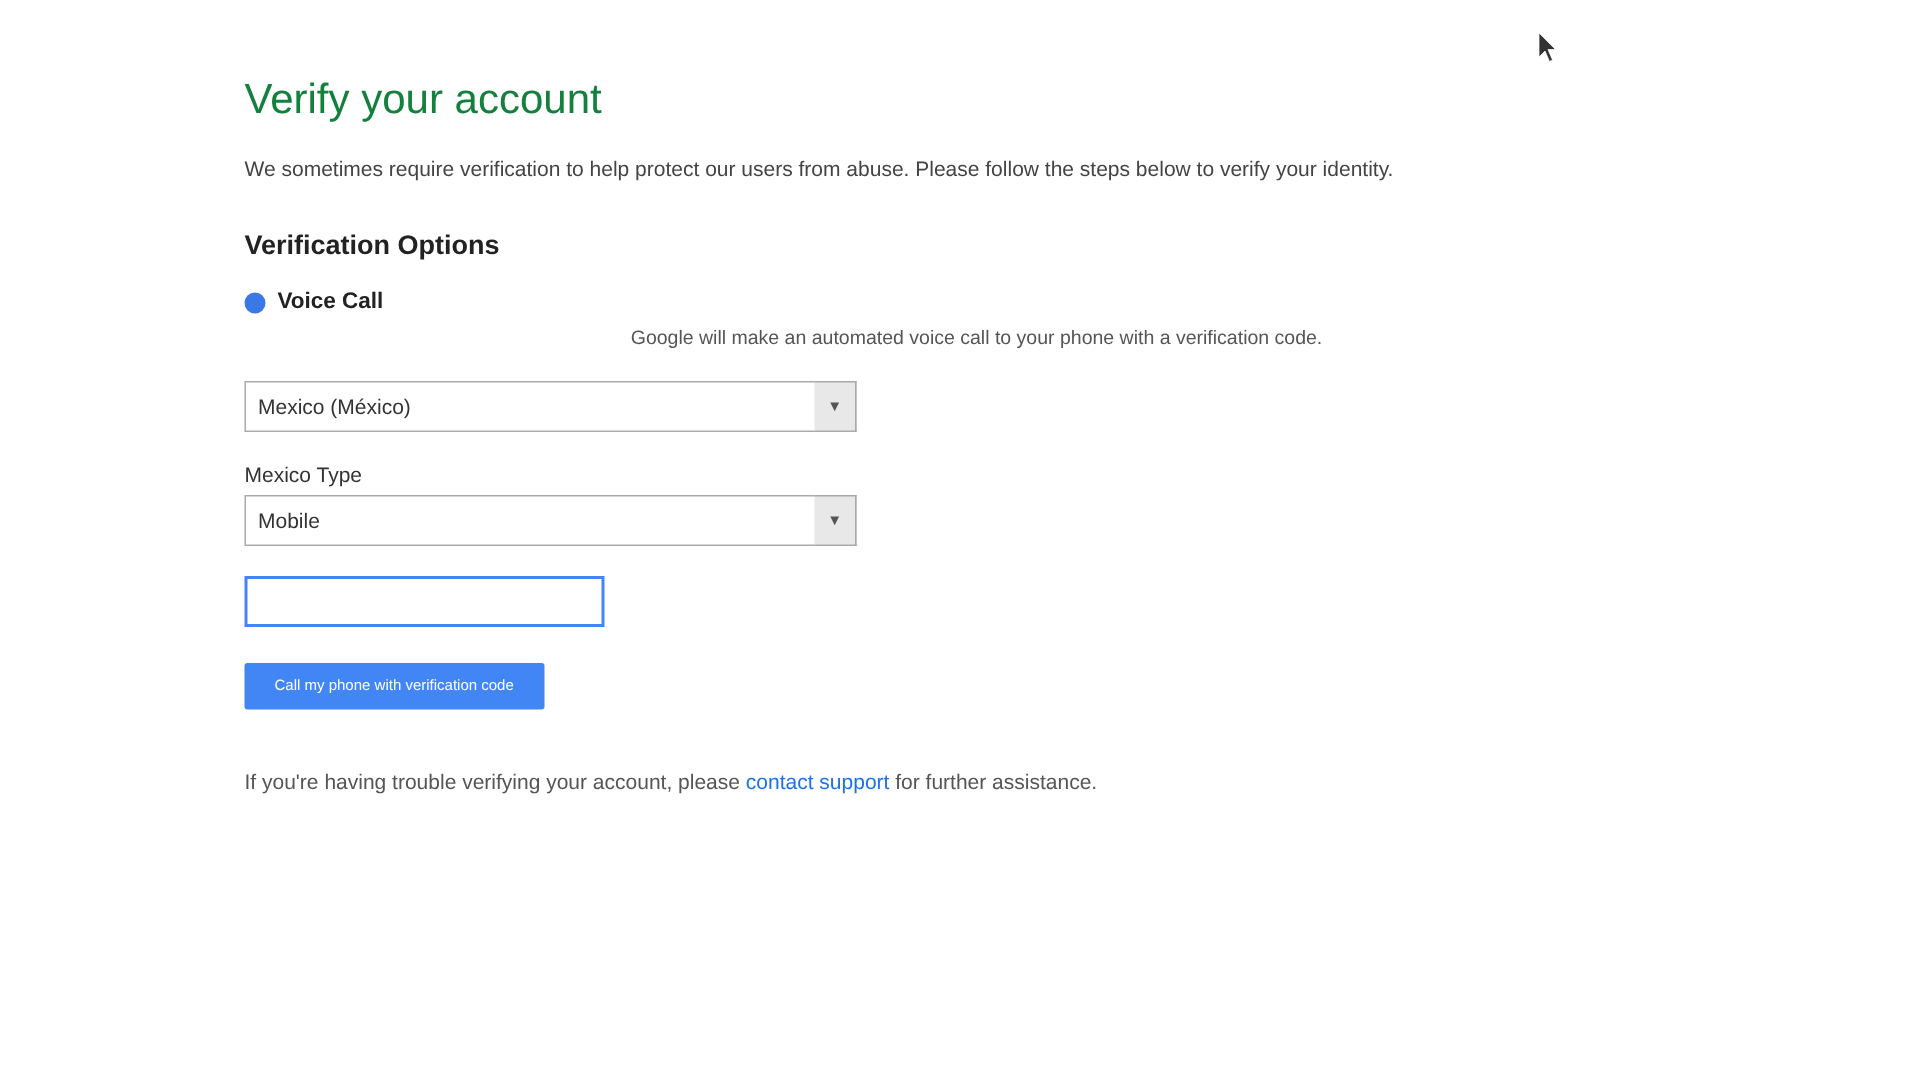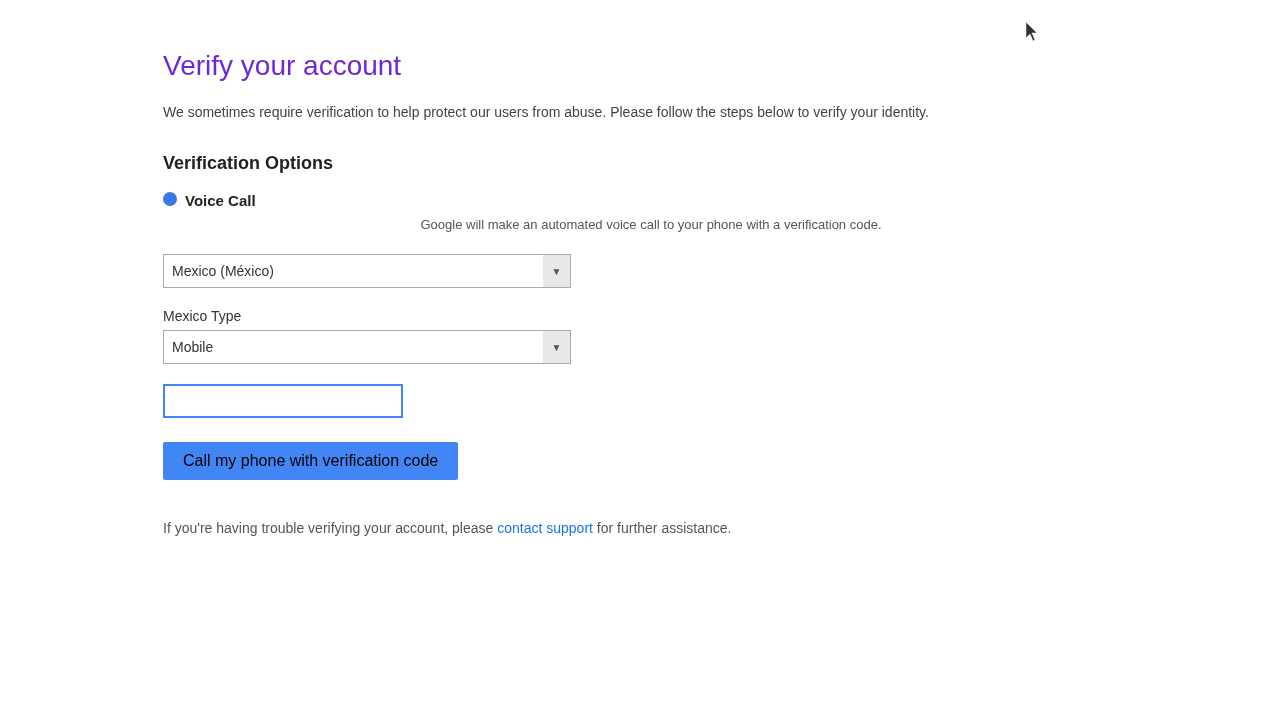--- a/index.html
+++ b/index.html
@@ -30,7 +30,7 @@
     .page-title {
       font-size: 28px;
       font-weight: normal;
-      color: #6d28d9;
+      color: #15803d;
       margin-bottom: 20px;
     }
 

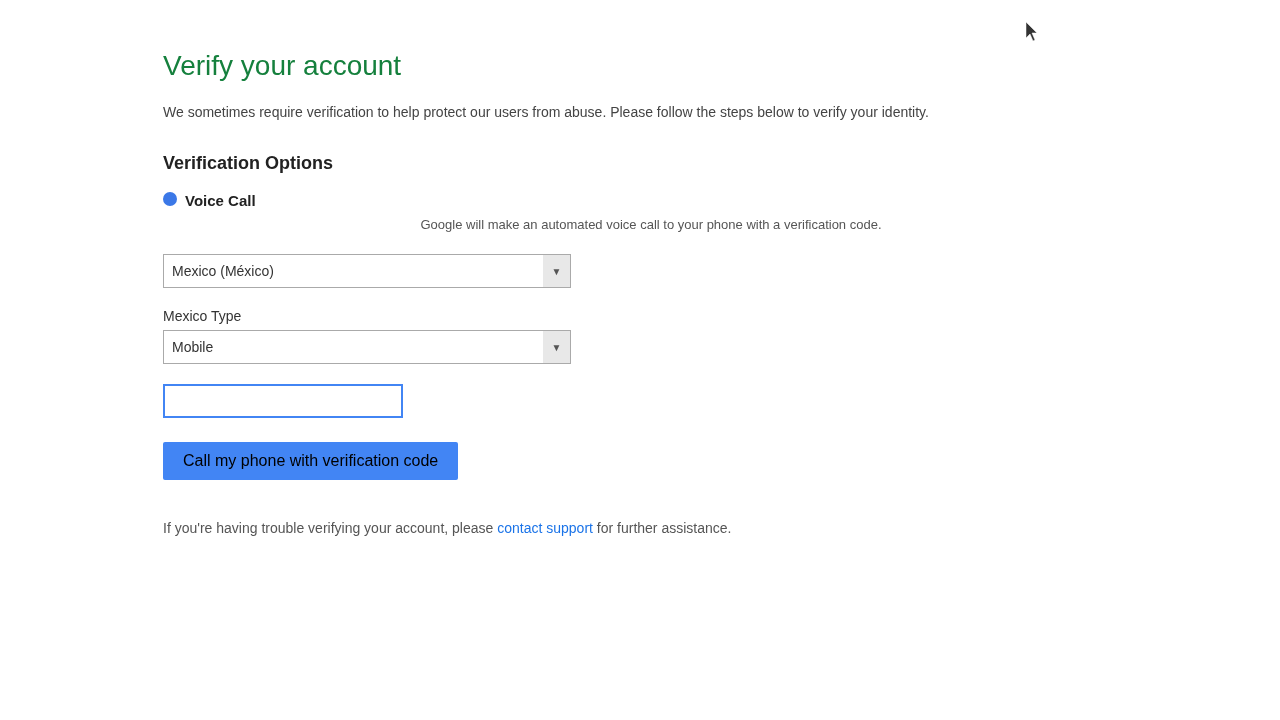--- a/index.html
+++ b/index.html
@@ -51,7 +51,7 @@
 
     .radio-row {
       display: flex;
-      align-items: flex-start;
+      align-items: flex-end;
       margin-bottom: 8px;
     }
 

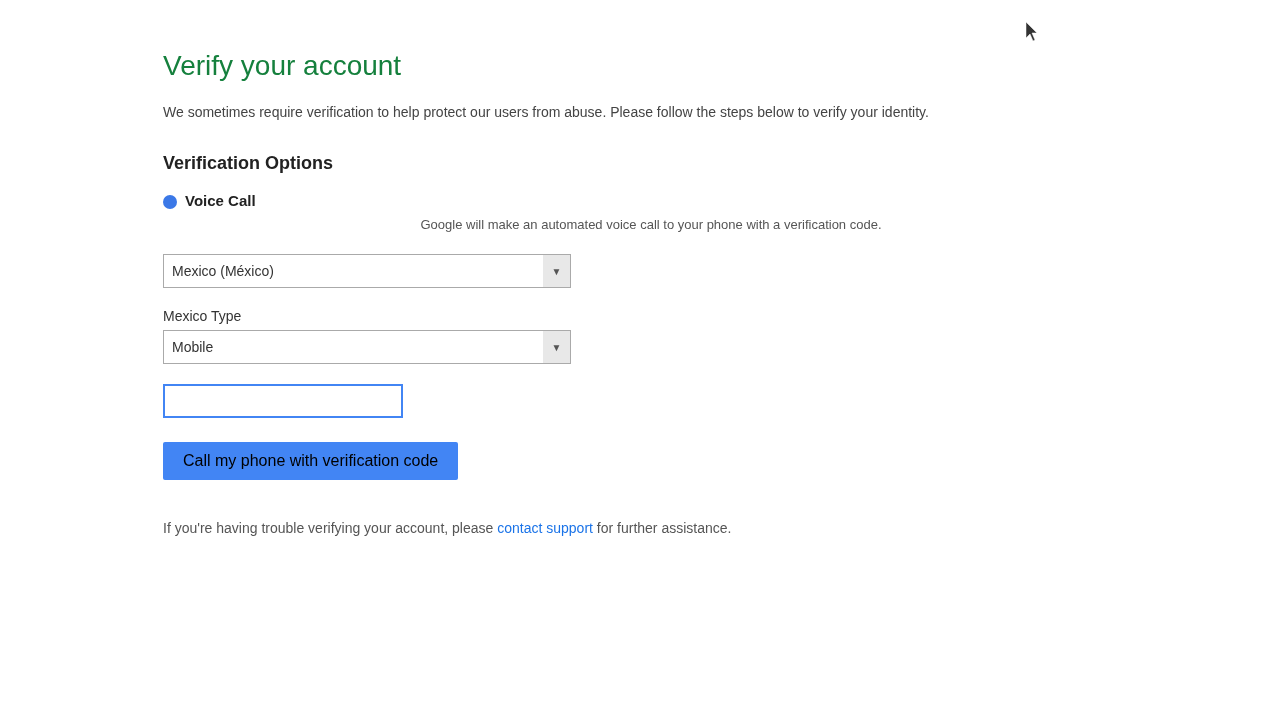--- a/index.html
+++ b/index.html
@@ -140,10 +140,10 @@
 
     .submit-button {
       background-color: #4285f4;
-      color: #000000;
+      color: #ffffff;
       border: none;
       padding: 10px 20px;
-      font-size: 16px;
+      font-size: 10px;
       cursor: pointer;
       border-radius: 2px;
       margin-bottom: 40px;

